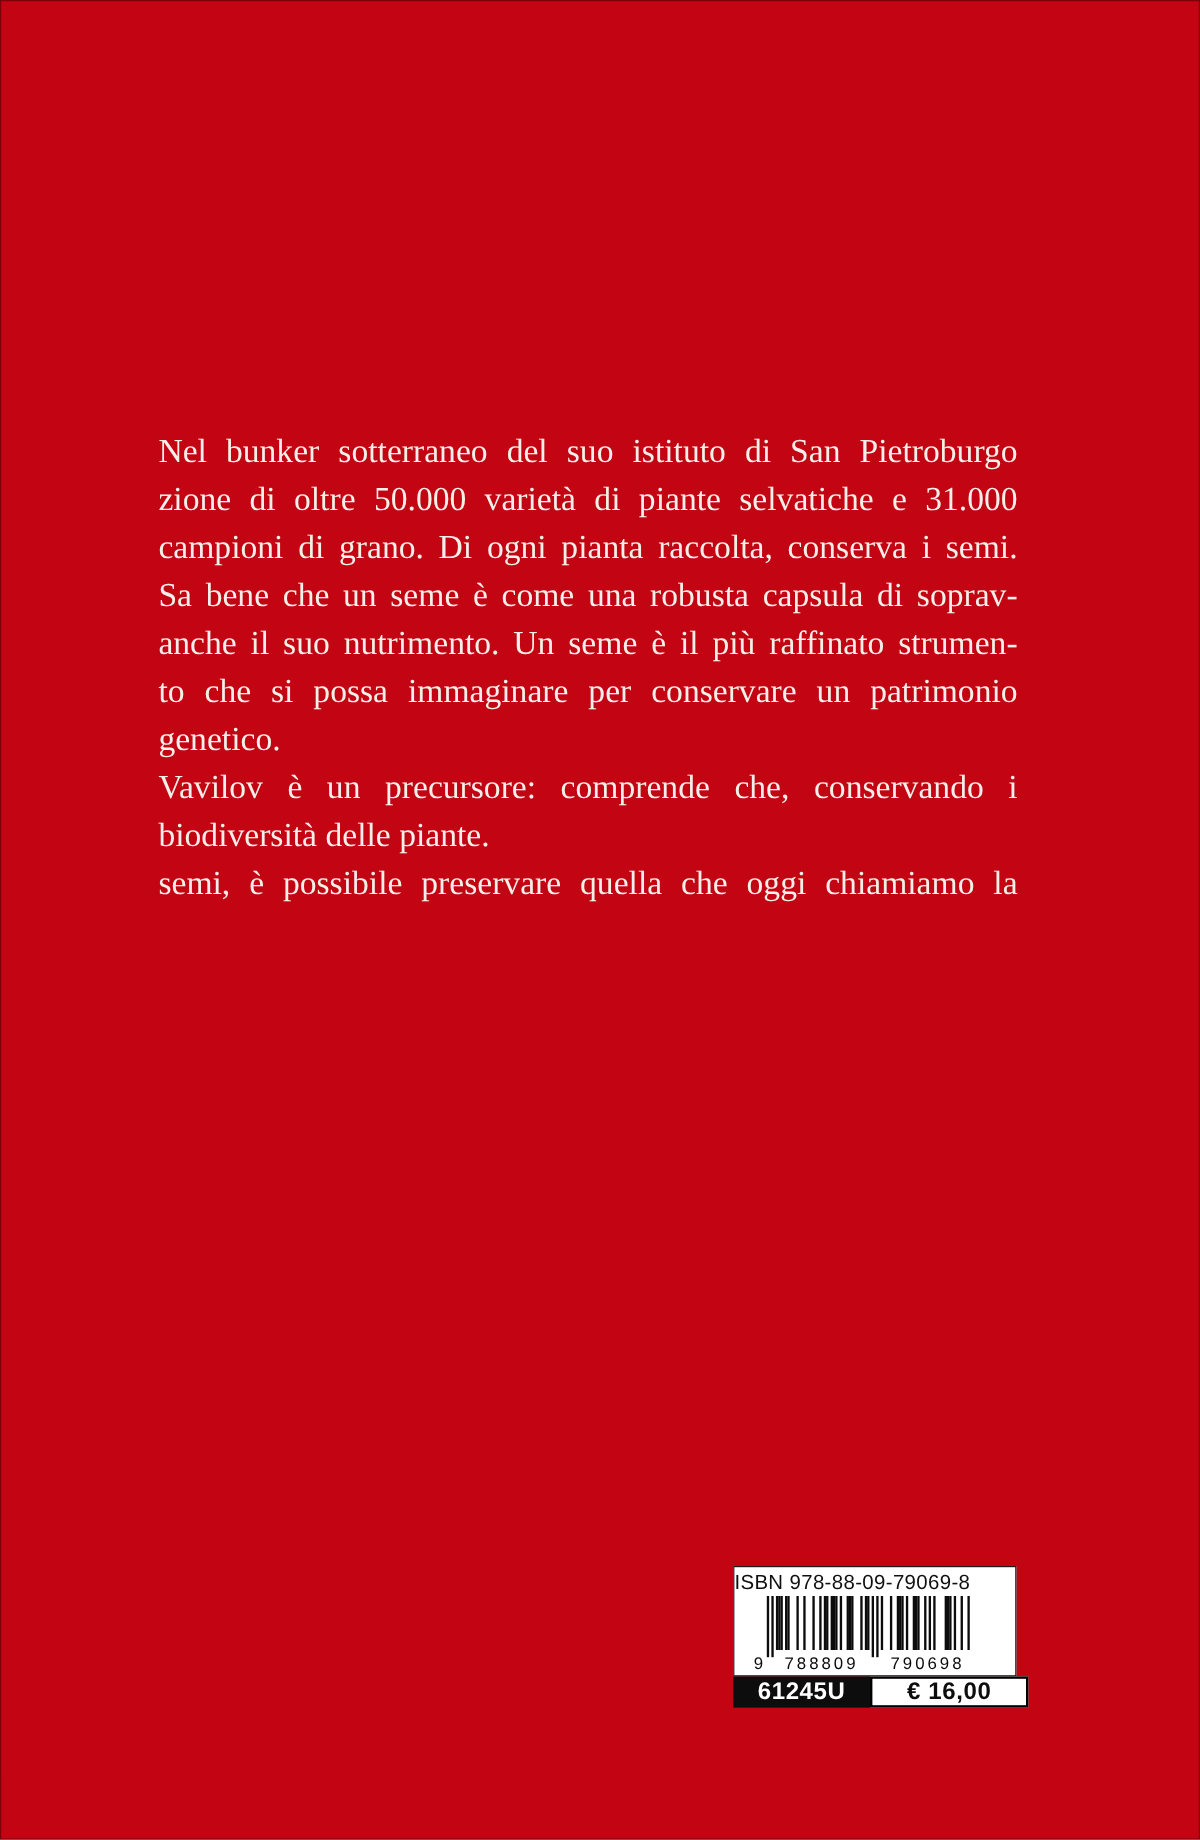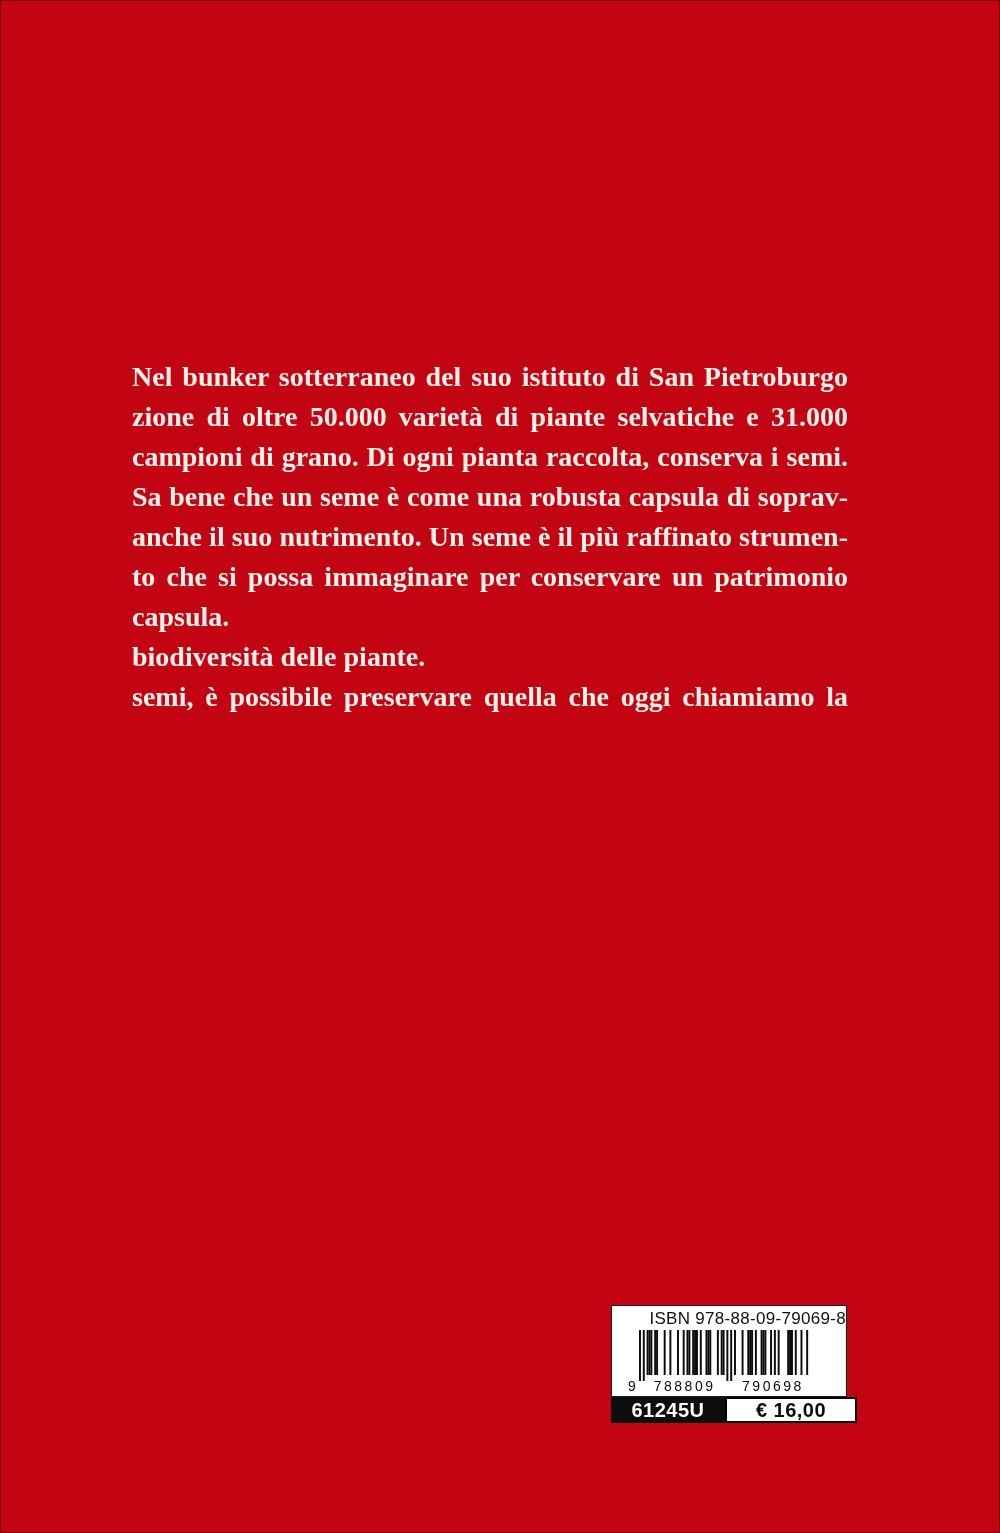--- a/index.html
+++ b/index.html
@@ -20,7 +20,7 @@
     font-family: "Liberation Serif", serif;
     font-size: 28px;
     line-height: 40px;
-    font-weight: 700;
+    font-weight: 400;
   }
   .blurb .line { text-align: left; }
   .blurb .line.j {

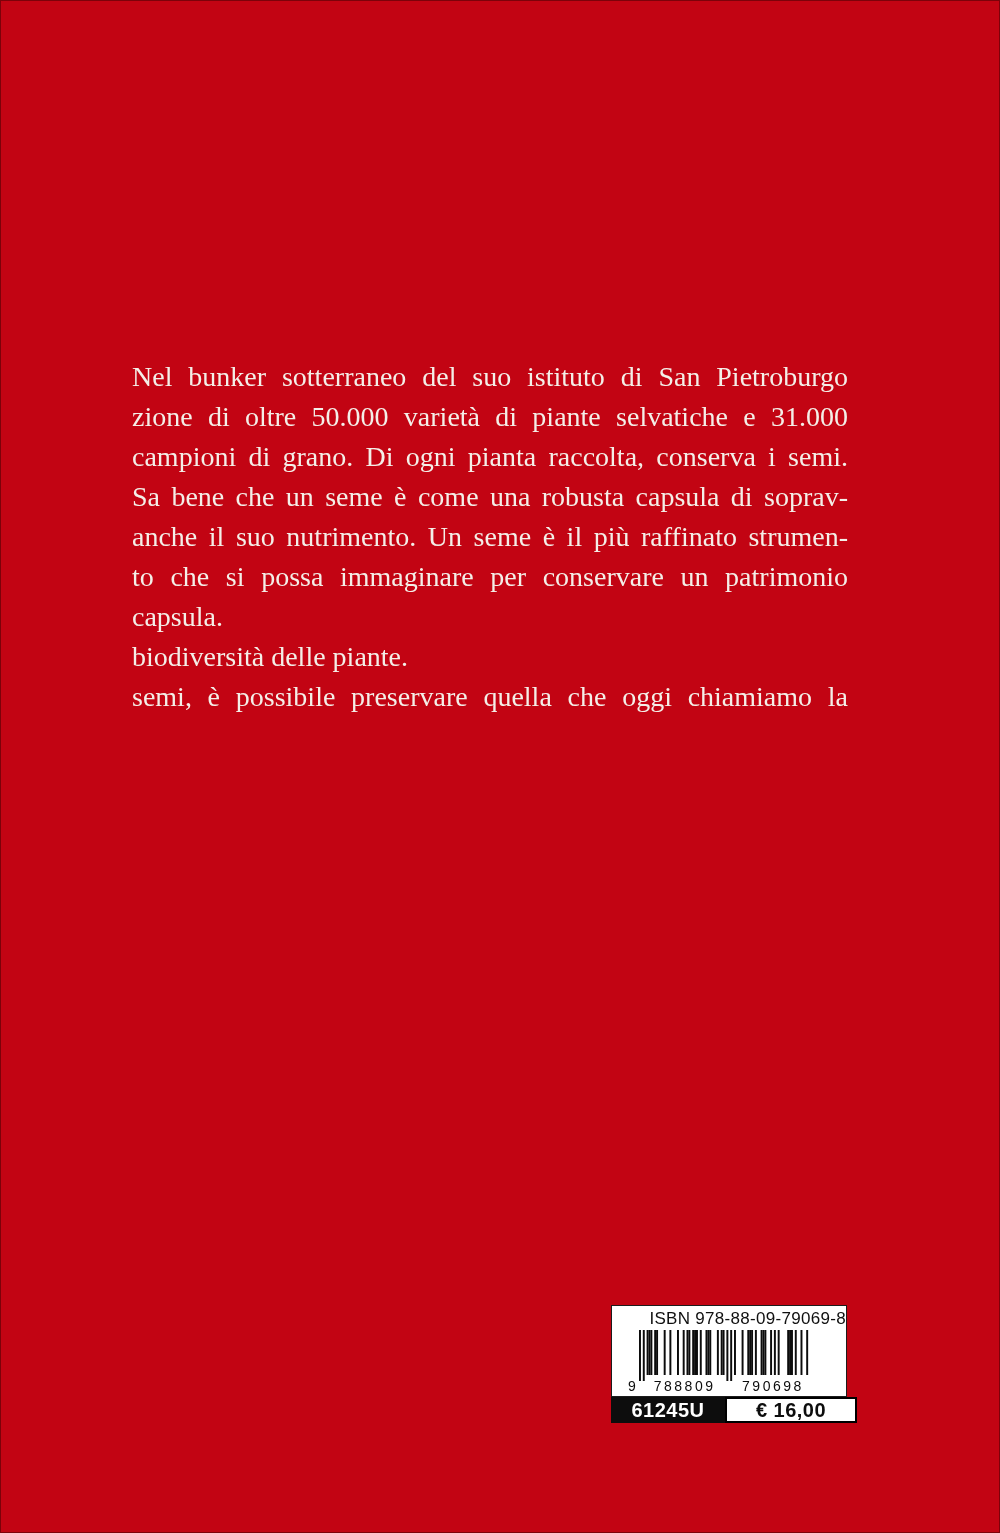--- a/index.html
+++ b/index.html
@@ -95,7 +95,7 @@
       <div class="line j">Sa bene che un seme è come una robusta capsula di soprav-</div>
       <div class="line j">anche il suo nutrimento. Un seme è il più raffinato strumen-</div>
       <div class="line j">to che si possa immaginare per conservare un patrimonio</div>
-      <div class="line">capsula.</div>
+      <div class="line">genetico.</div>
       <div class="line">biodiversità delle piante.</div>
       <div class="line j">semi, è possibile preservare quella che oggi chiamiamo la</div>
     </div>

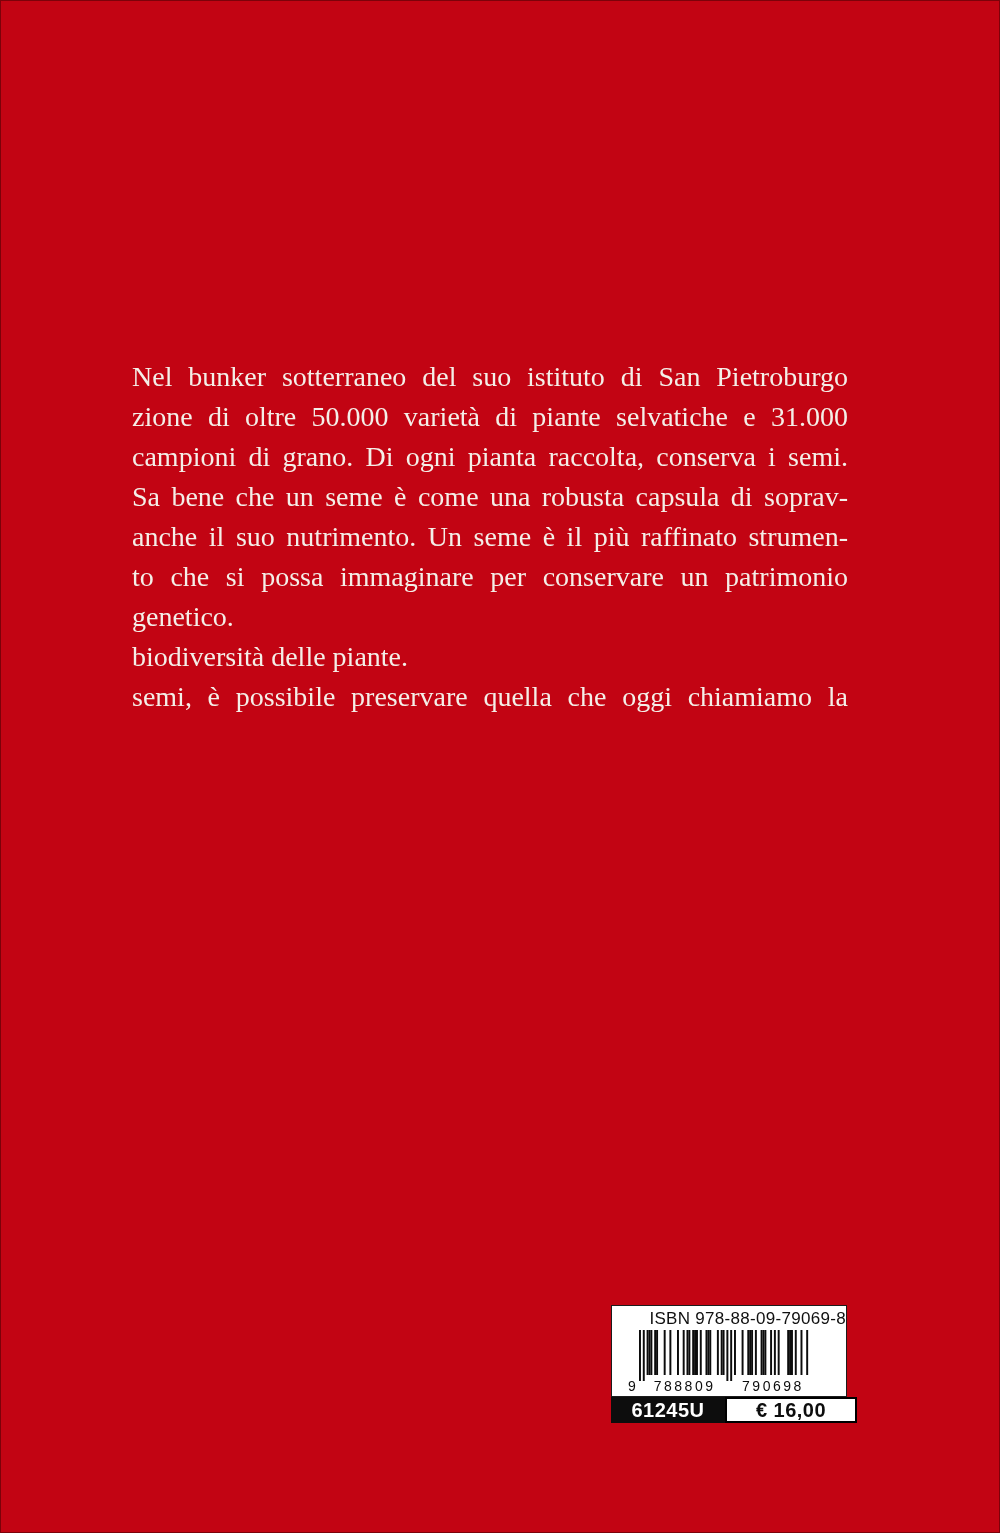--- a/index.html
+++ b/index.html
@@ -96,6 +96,7 @@
       <div class="line j">anche il suo nutrimento. Un seme è il più raffinato strumen-</div>
       <div class="line j">to che si possa immaginare per conservare un patrimonio</div>
       <div class="line">genetico.</div>
+      <div class="line j">Vavilov è un precursore: comprende che, conservando i</div>
       <div class="line">biodiversità delle piante.</div>
       <div class="line j">semi, è possibile preservare quella che oggi chiamiamo la</div>
     </div>

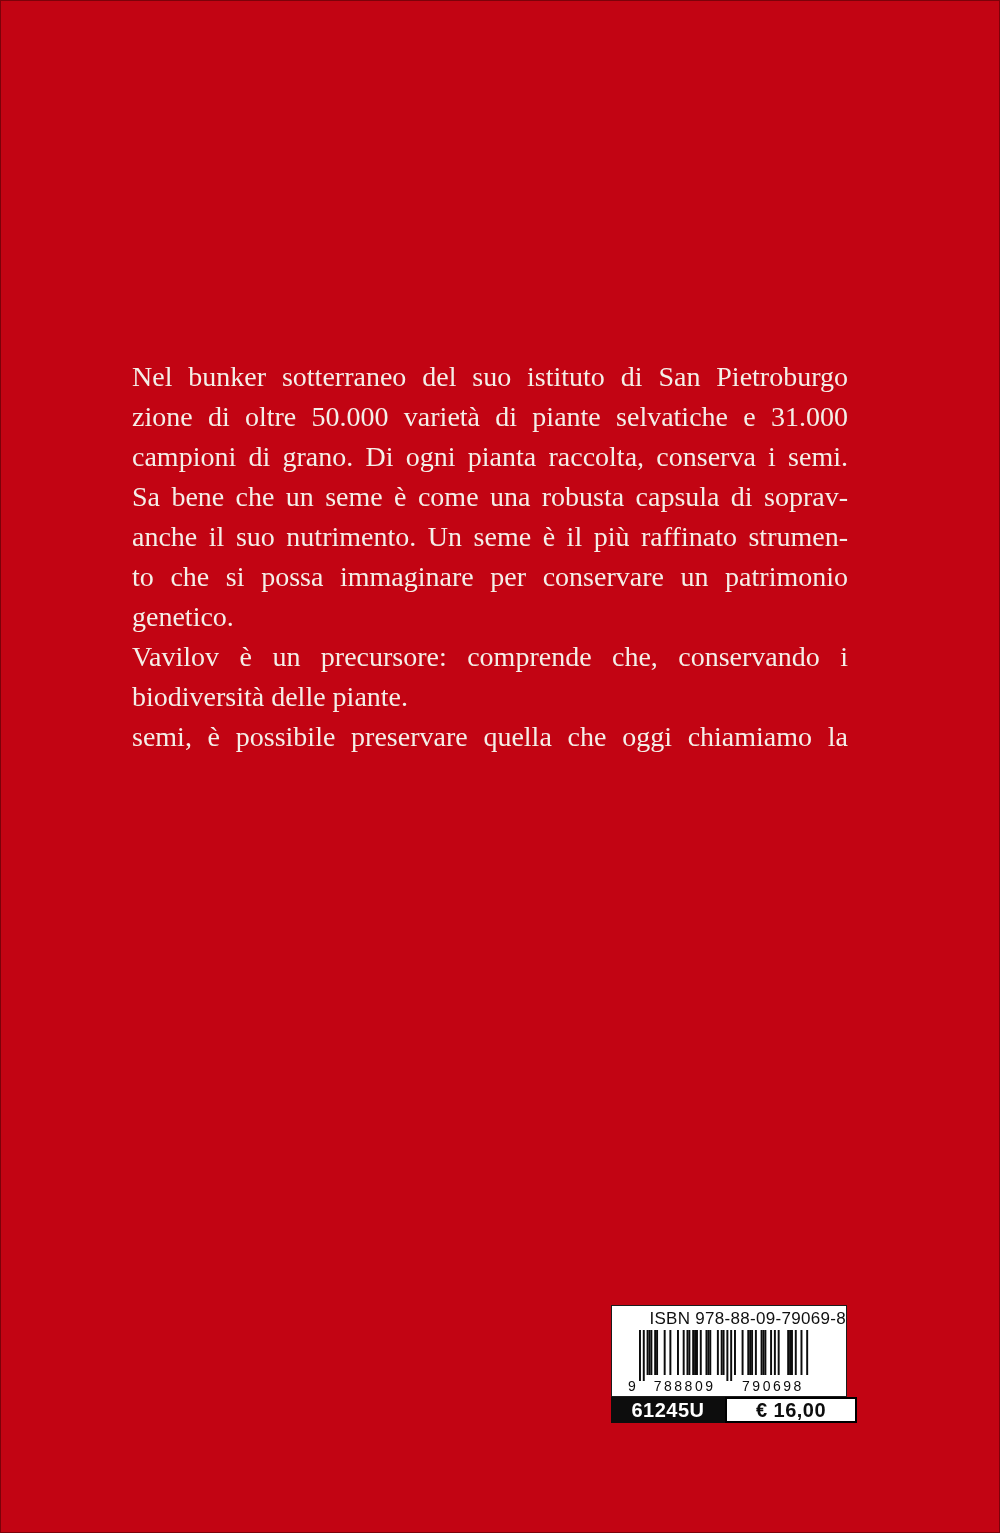--- a/index.html
+++ b/index.html
@@ -40,7 +40,7 @@
     height: 92px;
     background: #ffffff;
     border: 1px solid #1c1c1c;
-    text-align: right;
+    text-align: left;
     overflow: hidden;
   }
   .isbn-label {

